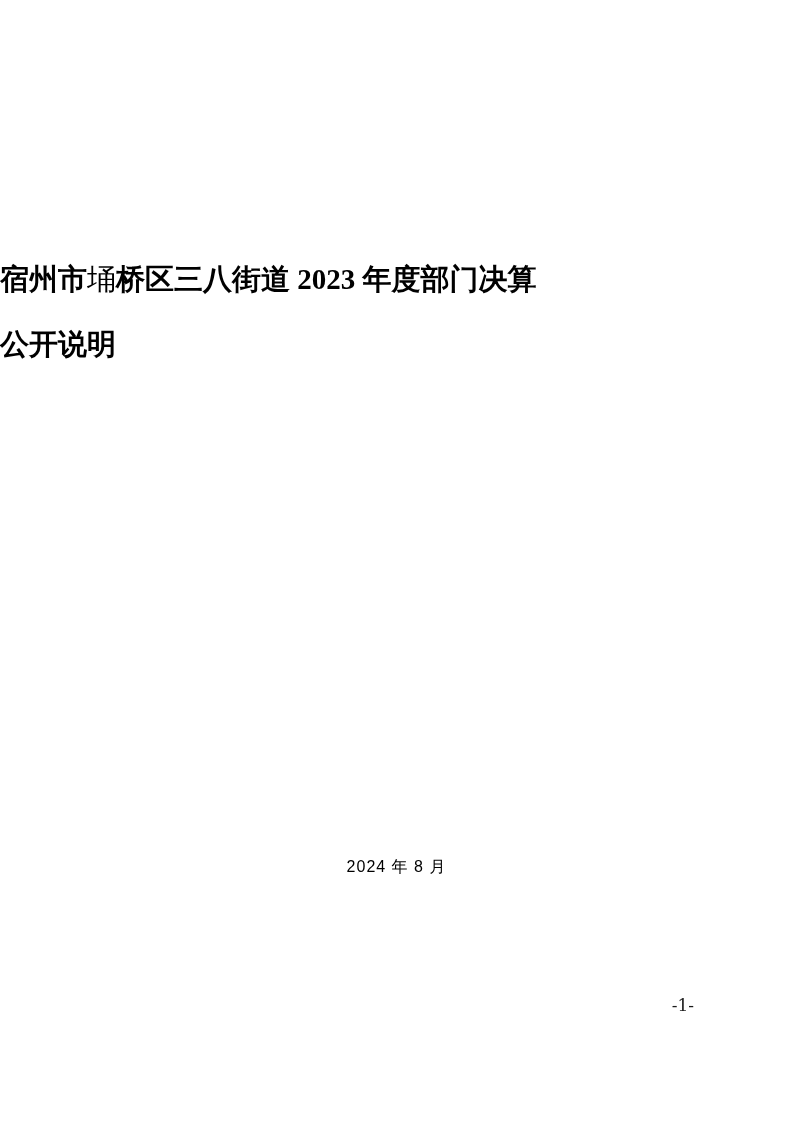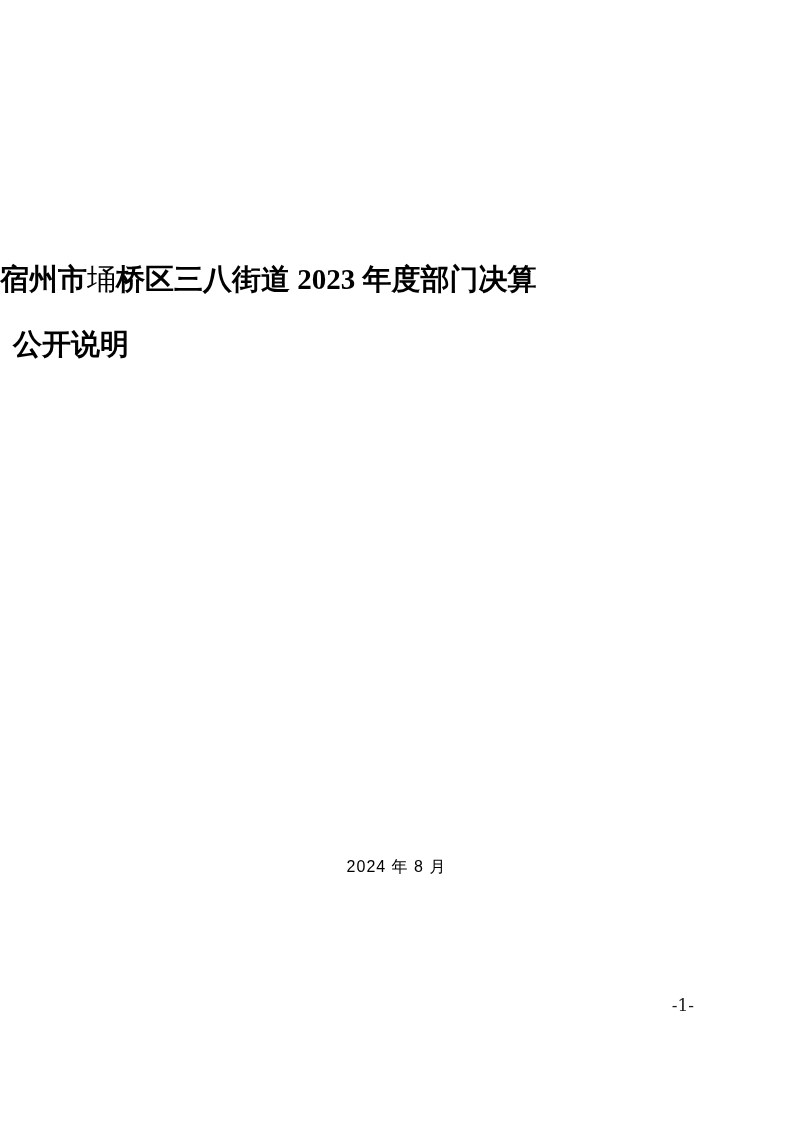--- a/index.html
+++ b/index.html
@@ -38,7 +38,7 @@
       color: #000000;
     }
     .title-line-1 { top: 261px; }
-    .title-line-2 { top: 326px; padding-left: 13px; }
+    .title-line-2 { top: 326px; }
     .fallback-char {
       font-weight: 400; 
     }

